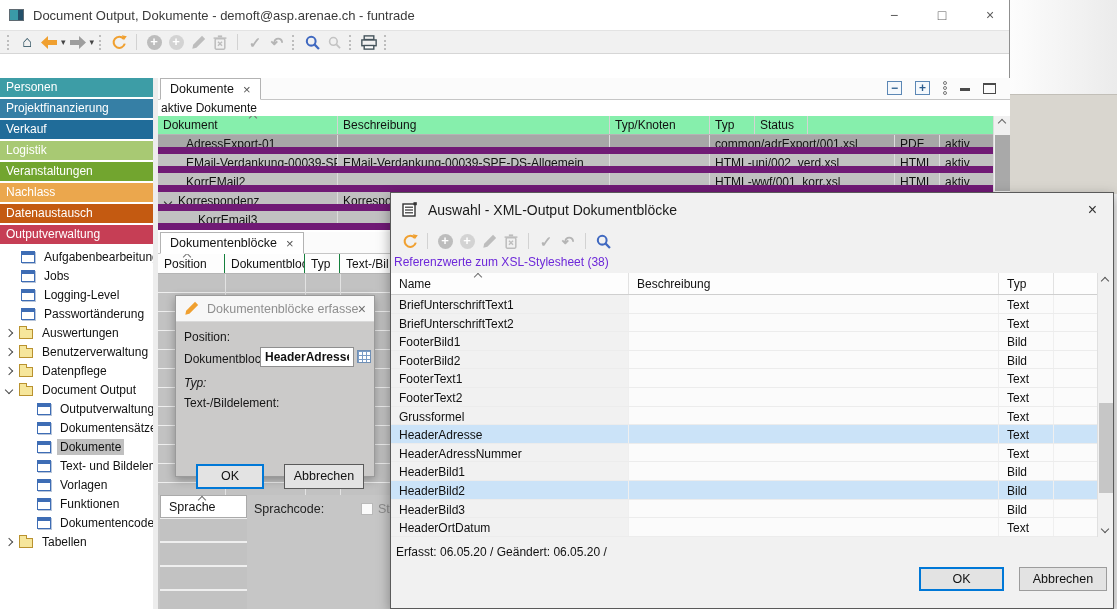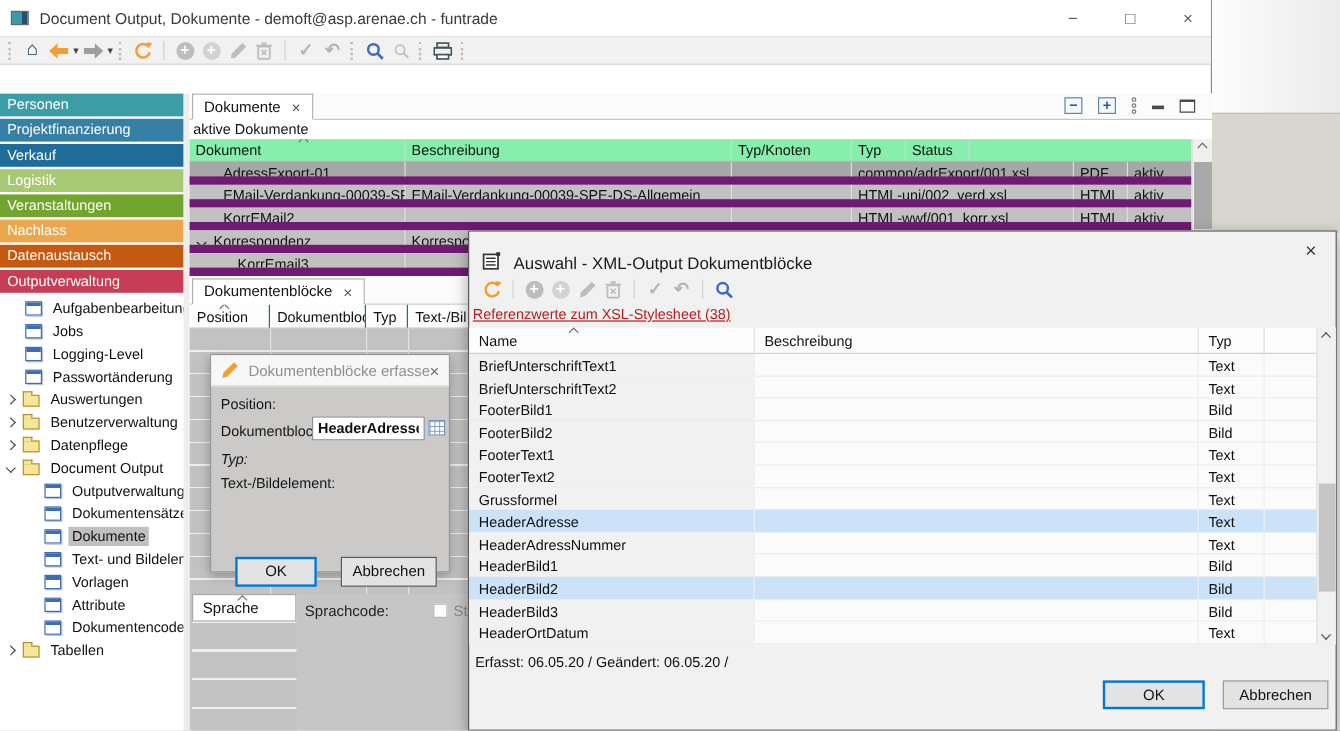--- a/index.html
+++ b/index.html
@@ -121,7 +121,7 @@
 
   
   .dlg-auswahl { position:absolute; left:390px; top:192px; width:724px; height:417px; background:#f1f1f1; border:1px solid #5a5a5a; box-shadow:0 4px 12px rgba(0,0,0,.35); z-index:6; }
-  .da-title { position:relative; height:34px; display:flex; align-items:flex-end; padding:0 10px; }
+  .da-title { position:relative; height:34px; display:flex; align-items:center; padding:0 10px; }
   .da-title-text { margin-left:9px; font-size:14px; color:#1a1a1a; }
   .da-close { position:absolute; right:16px; top:8px; color:#333; font-size:16px; }
   .da-toolbar { height:28px; display:flex; align-items:center; padding-left:8px; }

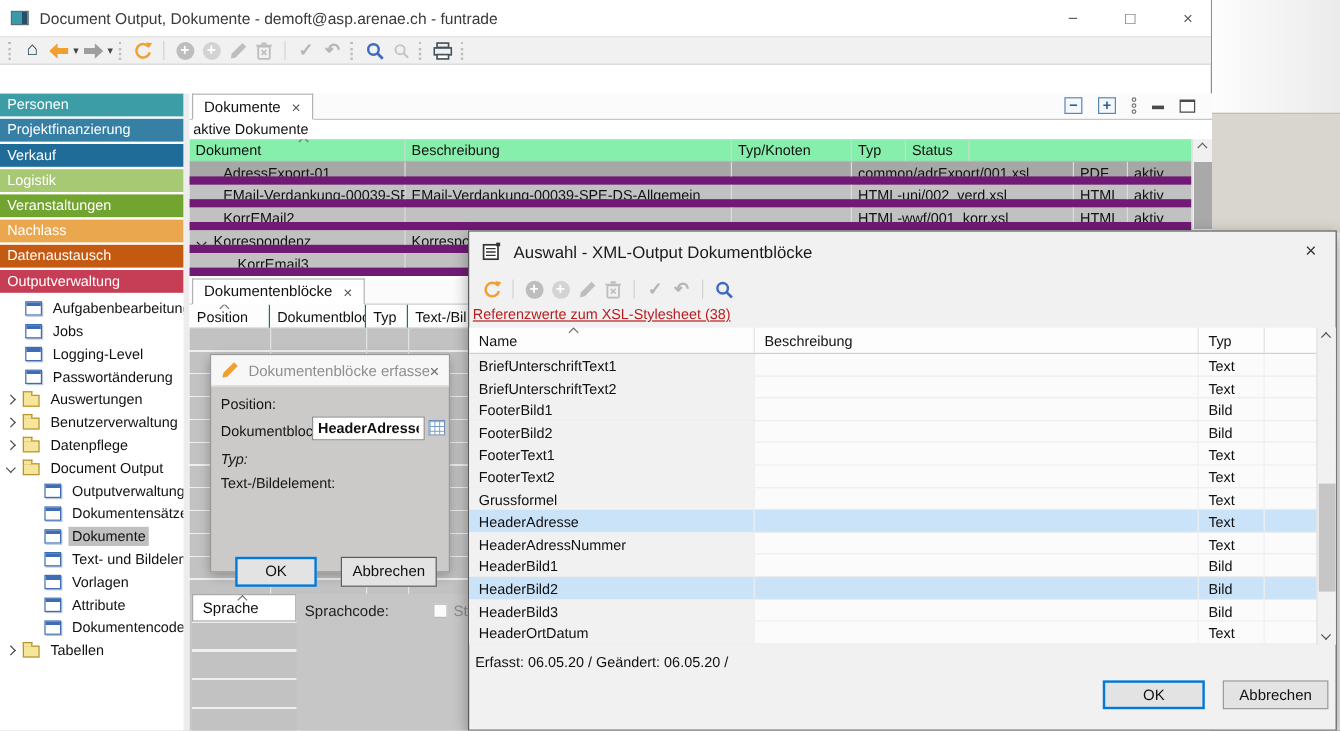--- a/index.html
+++ b/index.html
@@ -125,7 +125,7 @@
   .da-title-text { margin-left:9px; font-size:14px; color:#1a1a1a; }
   .da-close { position:absolute; right:16px; top:8px; color:#333; font-size:16px; }
   .da-toolbar { height:28px; display:flex; align-items:center; padding-left:8px; }
-  .da-subtitle { height:18px; font-size:12px; color:#b91c1c; padding-left:3px;text-decoration:underline; }
+  .da-subtitle { height:18px; font-size:12px; color:#6d28d9; padding-left:3px; }
   .da-table { position:absolute; top:80px; left:0; width:722px; }
   .da-head { display:flex; height:22px; background:#fdfdfd; border-bottom:1px solid #cfcfcf; font-size:12px; color:#111; }
   .da-cell { position:relative; padding:4px 4px 0 8px; border-right:1px solid #e2e2e2; white-space:nowrap; overflow:hidden; }

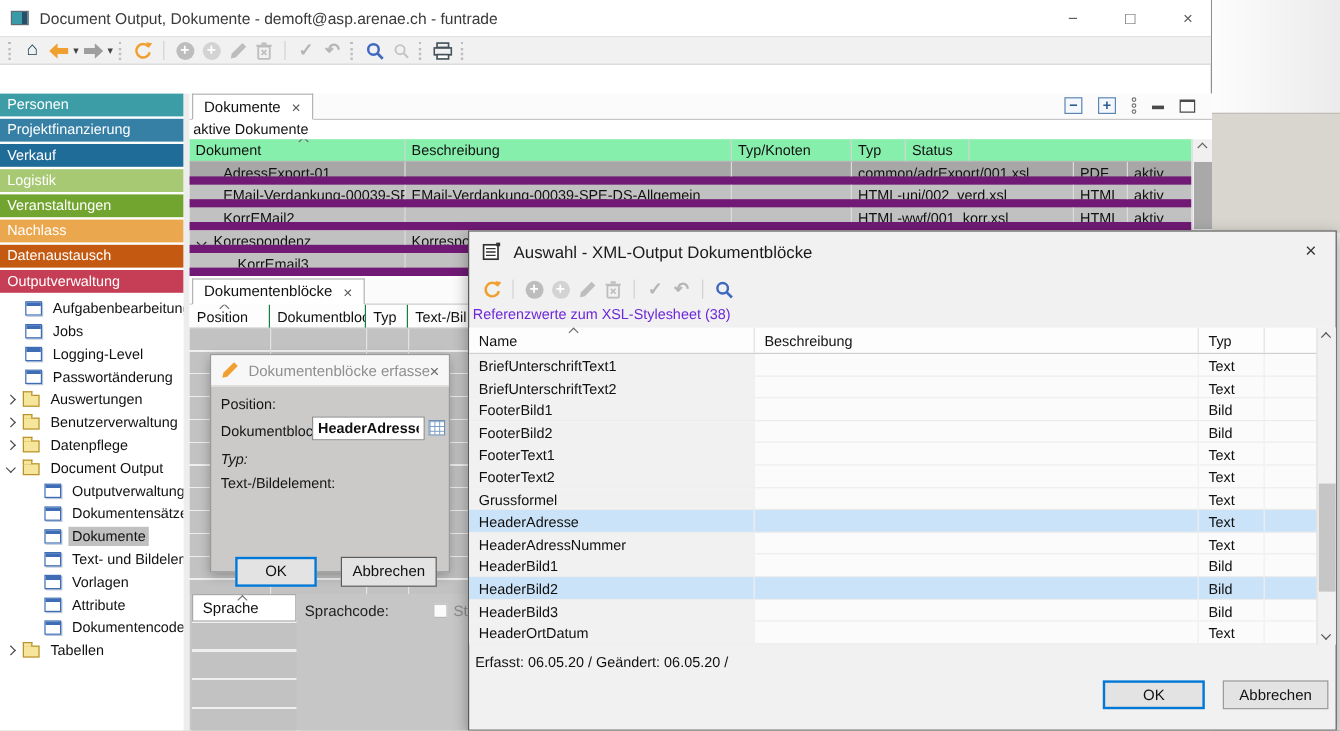--- a/index.html
+++ b/index.html
@@ -308,7 +308,7 @@
           </div>
         <div class="tree-row ind2">
             <span class="ic-window"></span>
-            <span class="tree-label">Attribute</span>
+            <span class="tree-label">Funktionen</span>
           </div>
         <div class="tree-row ind2">
             <span class="ic-window"></span>

